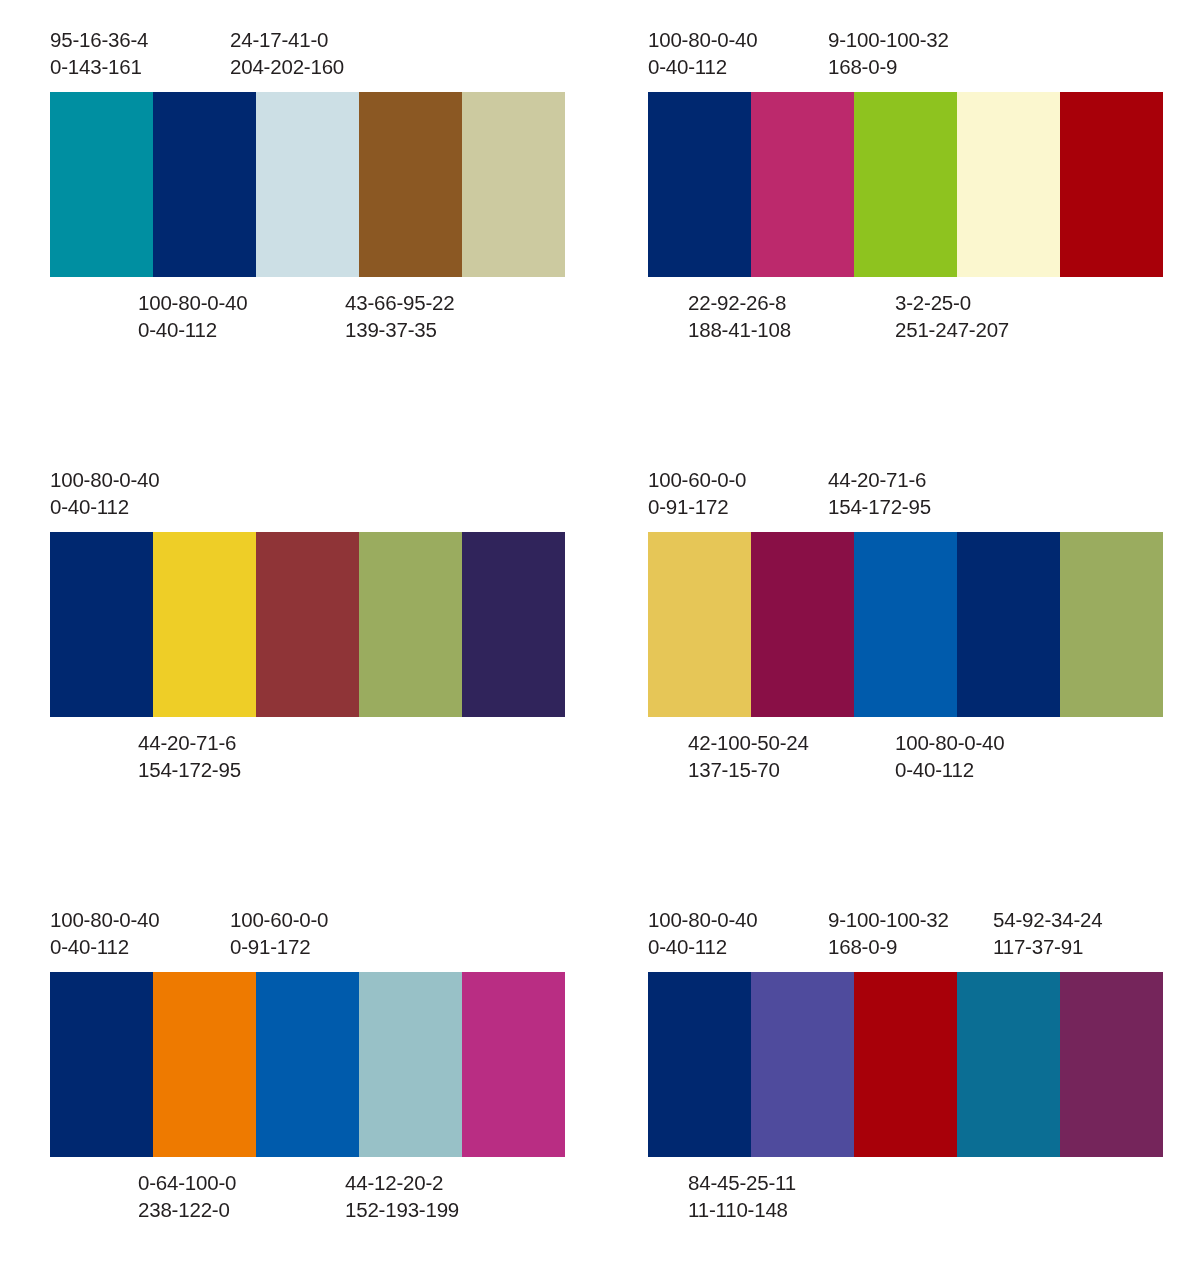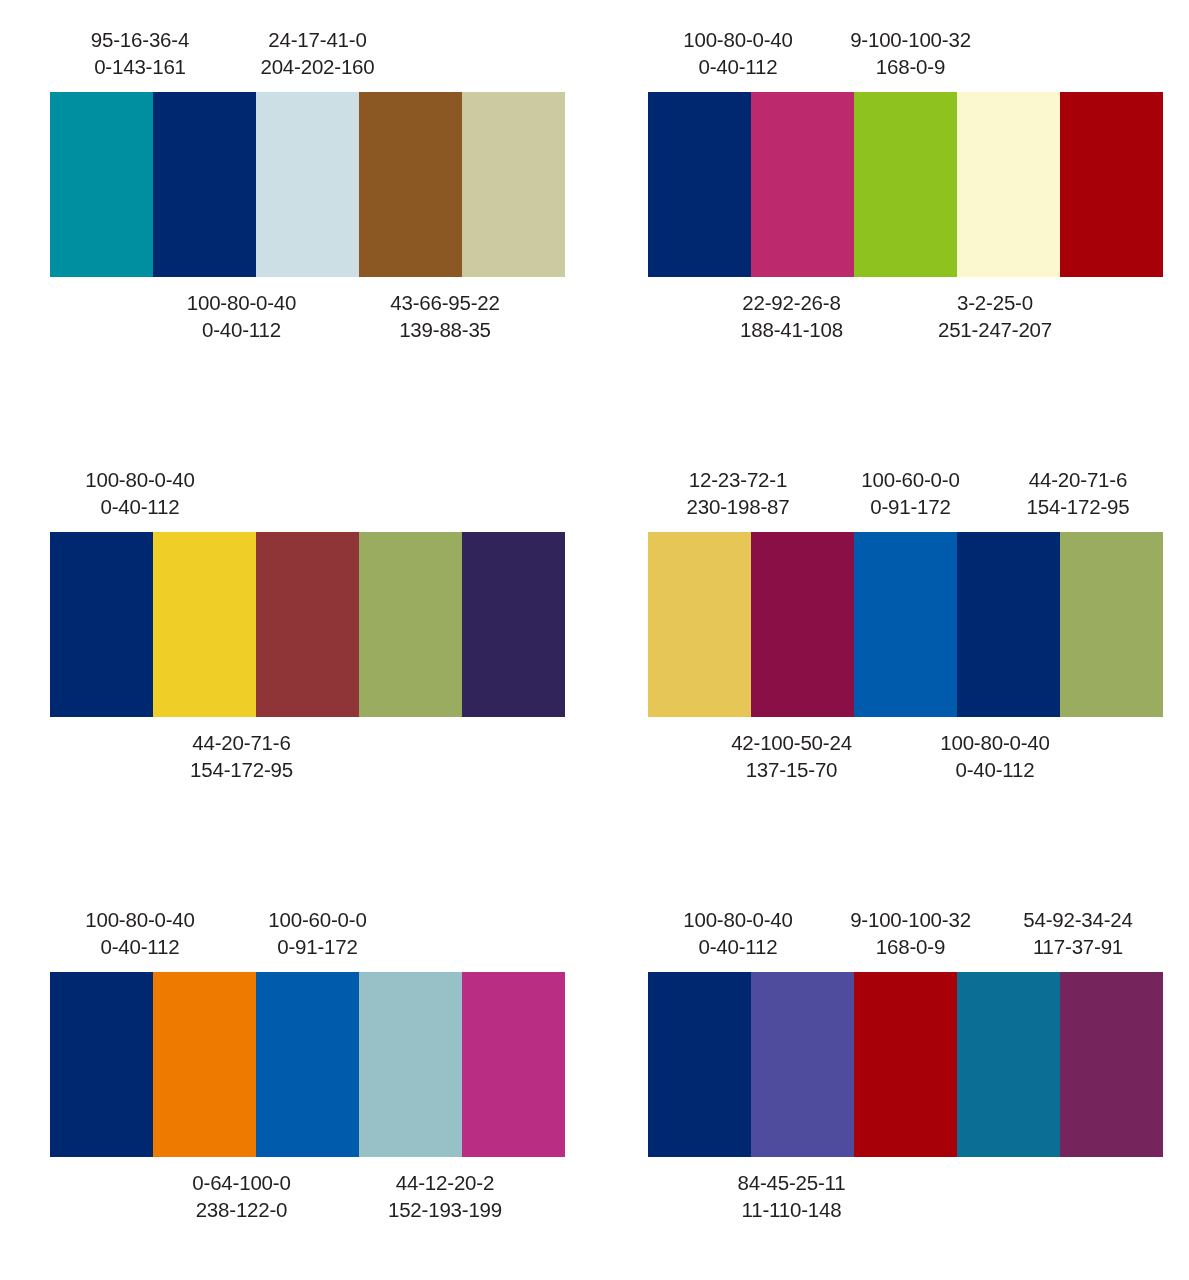--- a/index.html
+++ b/index.html
@@ -48,7 +48,6 @@
     display: flex;
     width: 515px;
     box-sizing: border-box;
-    text-align: center;
   }
   .label-row.top {
     padding-top: 26px;

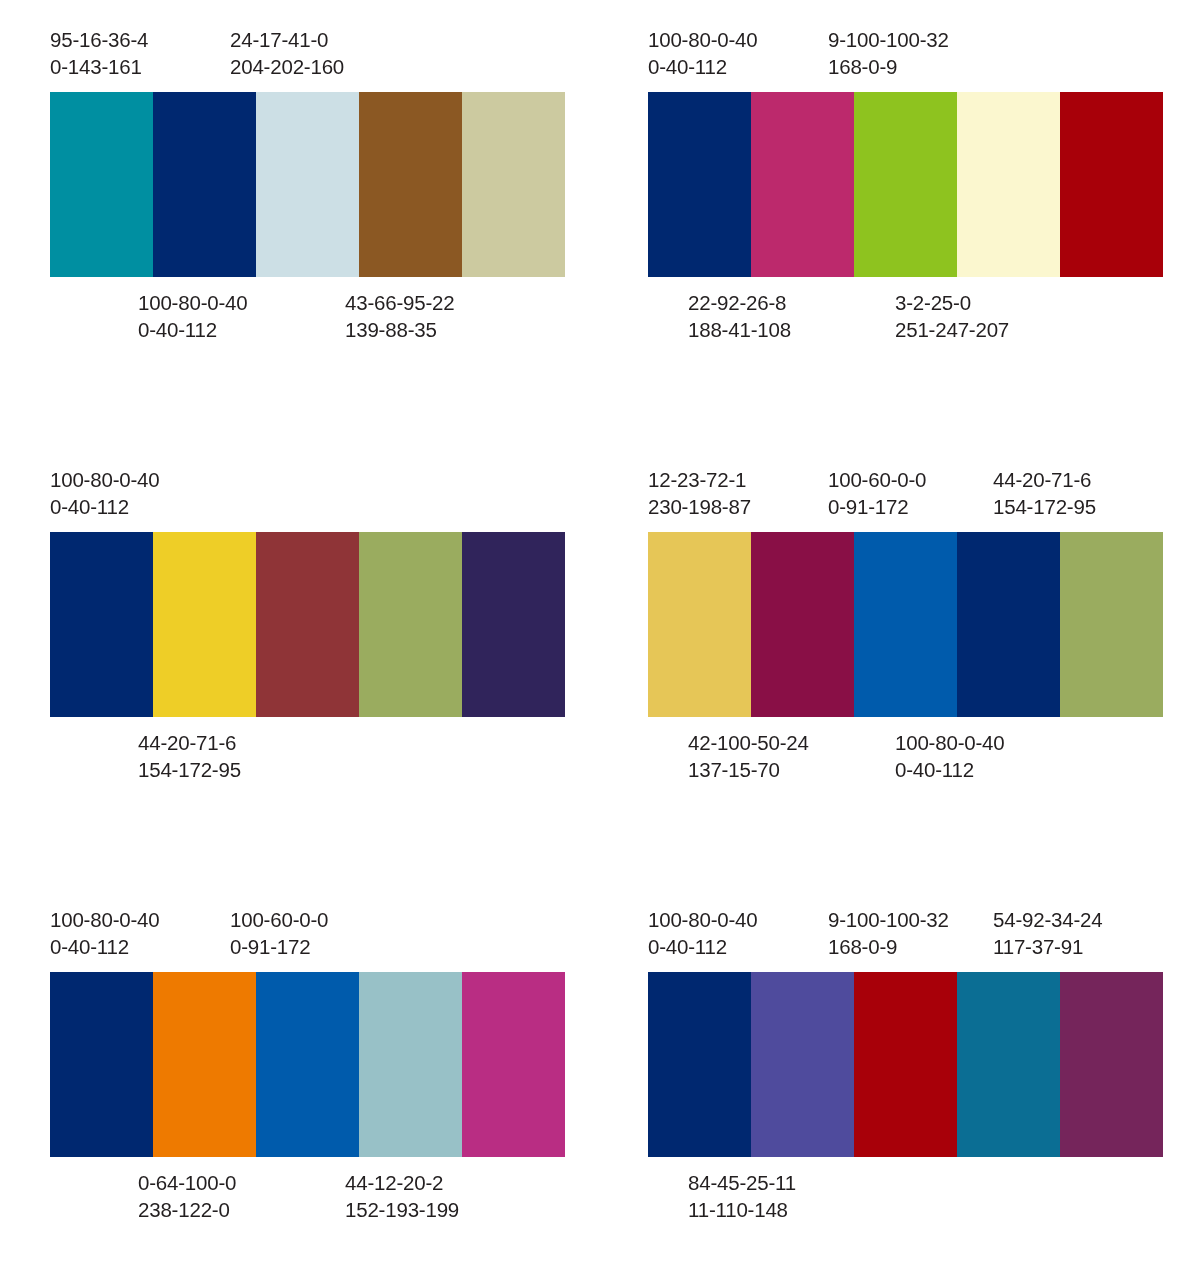--- a/index.html
+++ b/index.html
@@ -132,7 +132,7 @@
           </div>
           <div class="label-cell">
             <span class="cmyk">43-66-95-22</span>
-            <span class="rgb">139-88-35</span>
+            <span class="rgb">139-37-35</span>
           </div>
         </div>
       </div>

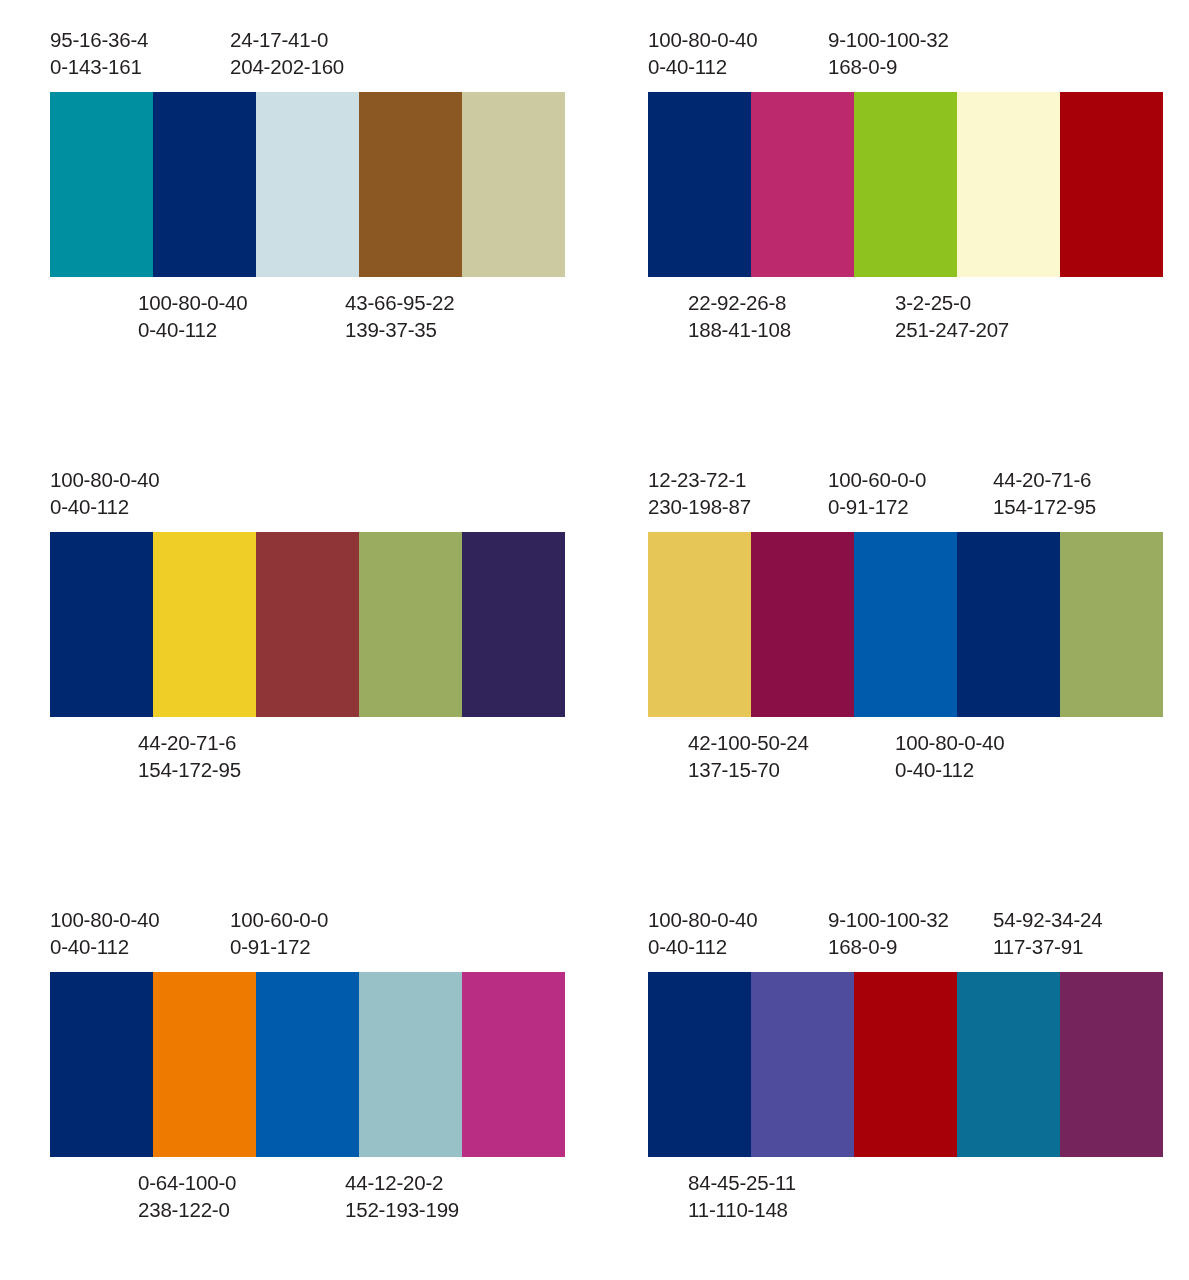--- a/index.html
+++ b/index.html
@@ -202,10 +202,6 @@
       <div class="pal-inner">
         <div class="label-row top">
           <div class="label-cell">
-            <span class="cmyk">12-23-72-1</span>
-            <span class="rgb">230-198-87</span>
-          </div>
-          <div class="label-cell">
             <span class="cmyk">100-60-0-0</span>
             <span class="rgb">0-91-172</span>
           </div>

